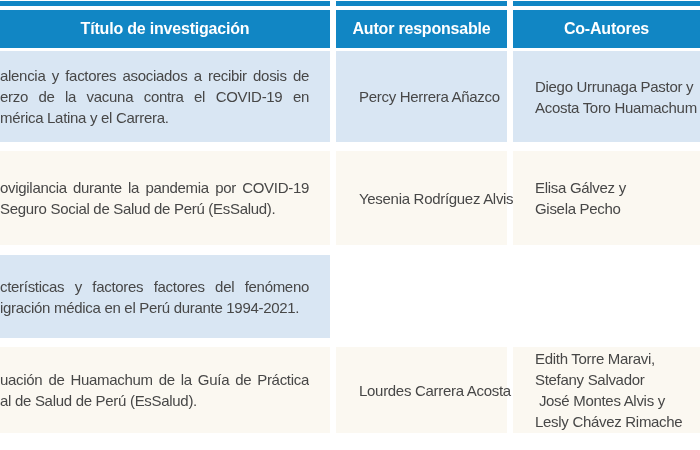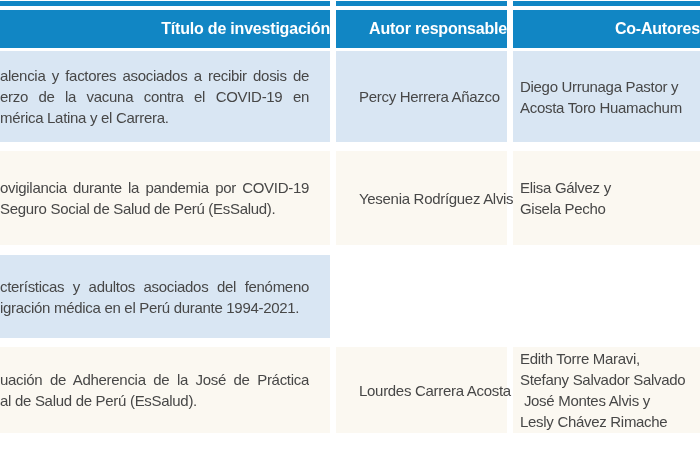--- a/index.html
+++ b/index.html
@@ -23,7 +23,7 @@
   .seg{position:absolute;background:var(--header-bg,#1186c4);}
   .sliver{top:1px;height:5px;}
   .hcell{
-    top:10px;height:38px;display:flex;align-items:center;justify-content:flex-end;
+    top:10px;height:38px;display:flex;align-items:center;justify-content:center;
     color:var(--header-text,#fff);font-weight:bold;font-size:16px;letter-spacing:-0.2px;
   }
   .cell{position:absolute;box-sizing:border-box;display:flex;flex-direction:column;justify-content:center;

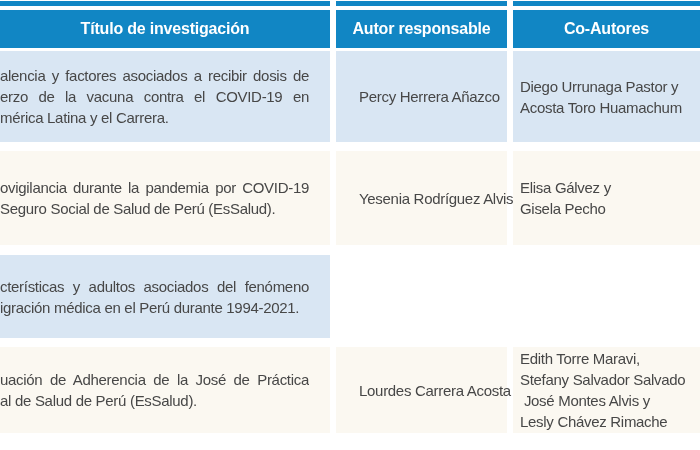--- a/index.html
+++ b/index.html
@@ -36,7 +36,7 @@
   .r4{top:347px;height:86px;}
   .title-cell{padding-right:21px;}
   .author-cell{padding-left:23px;}
-  .co-cell{padding-left:7px;}
+  .co-cell{padding-left:22px;}
   .line{height:21px;line-height:21px;white-space:pre-wrap;overflow:hidden;}
   .line.just{text-align:justify;}
   .line.just::after{content:'';display:inline-block;width:100%;height:0;}

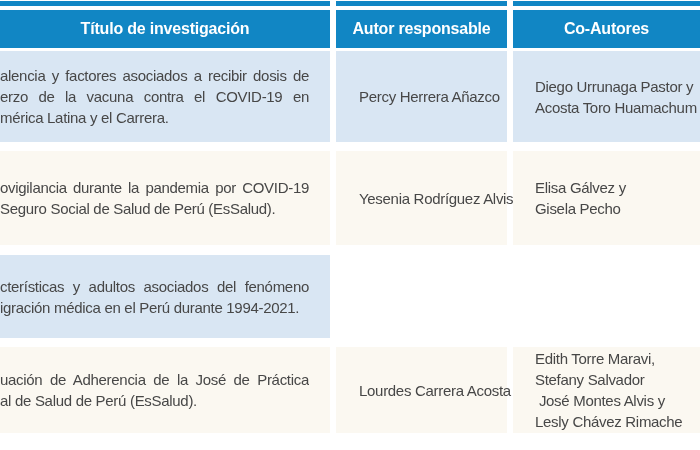--- a/index.html
+++ b/index.html
@@ -87,7 +87,7 @@
     </div>
 
   <div class="cell blue r3 c1 title-cell">
-      <div class="line just">cterísticas y adultos asociados del fenómeno</div>
+      <div class="line just">cterísticas y factores factores del fenómeno</div>
       <div class="line">igración médica en el Perú durante 1994-2021.</div>
     </div>
 

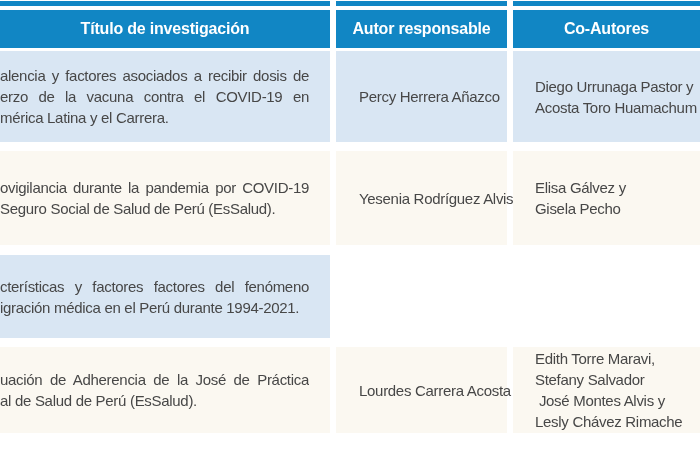--- a/index.html
+++ b/index.html
@@ -92,7 +92,7 @@
     </div>
 
   <div class="cell cream r4 c1 title-cell">
-      <div class="line just">uación de Adherencia de la José de Práctica</div>
+      <div class="line just">uación de Huamachum de la Guía de Práctica</div>
       <div class="line">al de Salud de Perú (EsSalud).</div>
     </div>
   <div class="cell cream r4 c2 author-cell">

